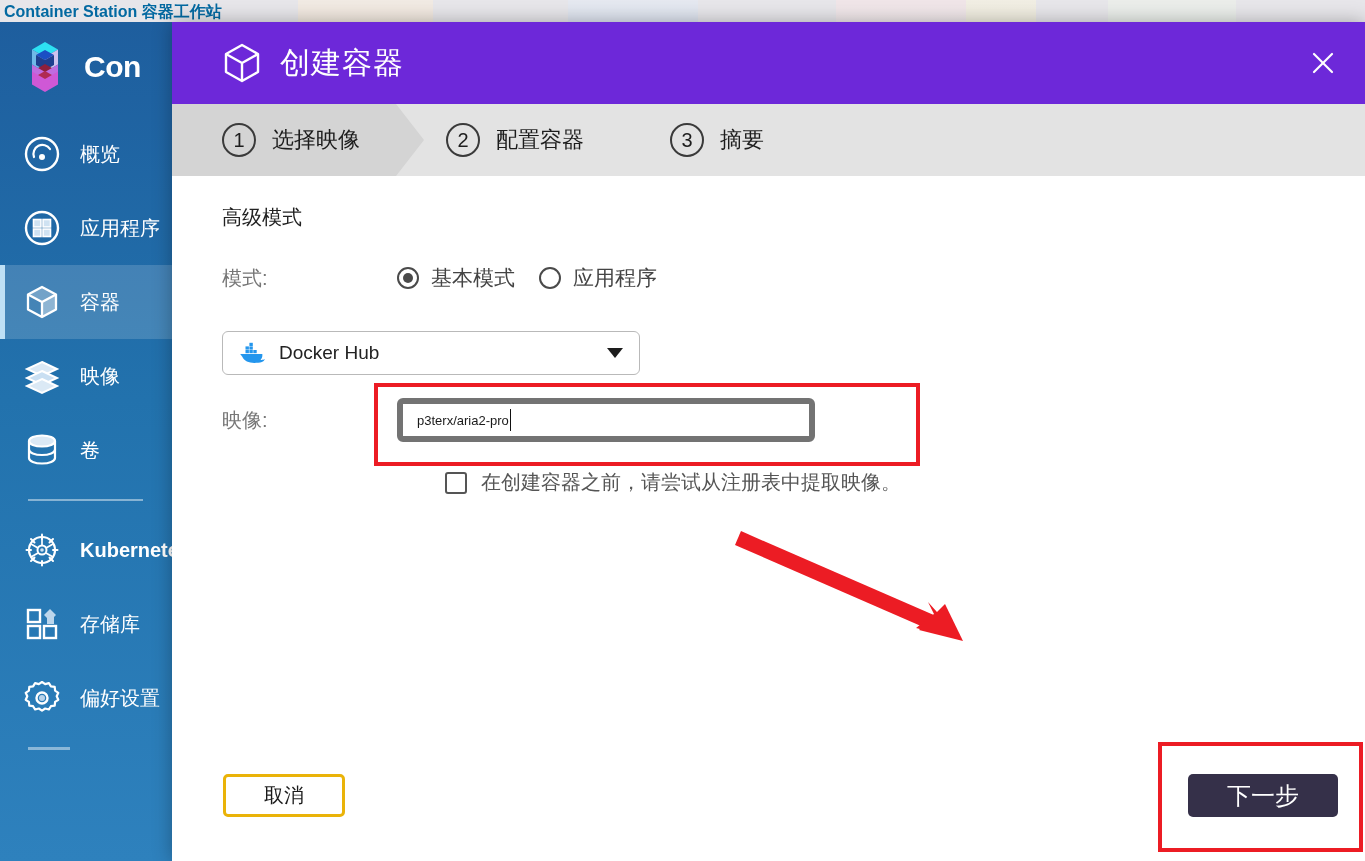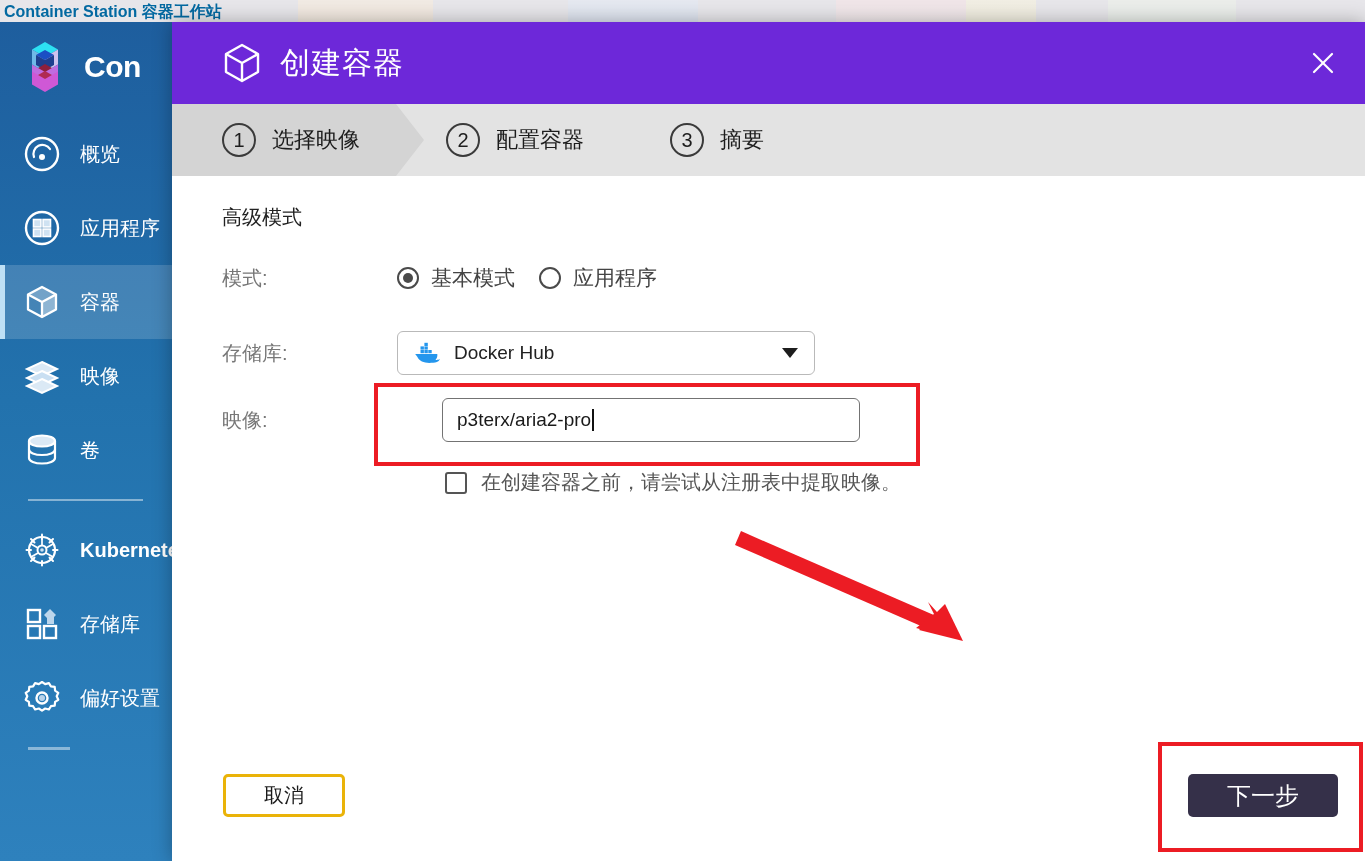--- a/index.html
+++ b/index.html
@@ -478,7 +478,6 @@
       </div>
 
       <div class="form-row" style="top:155px;">
-        <span class="form-label">存储库:</span>
         <span class="select-box">
           <span class="select-icon">
             <svg width="30" height="24" viewBox="0 0 30 24">

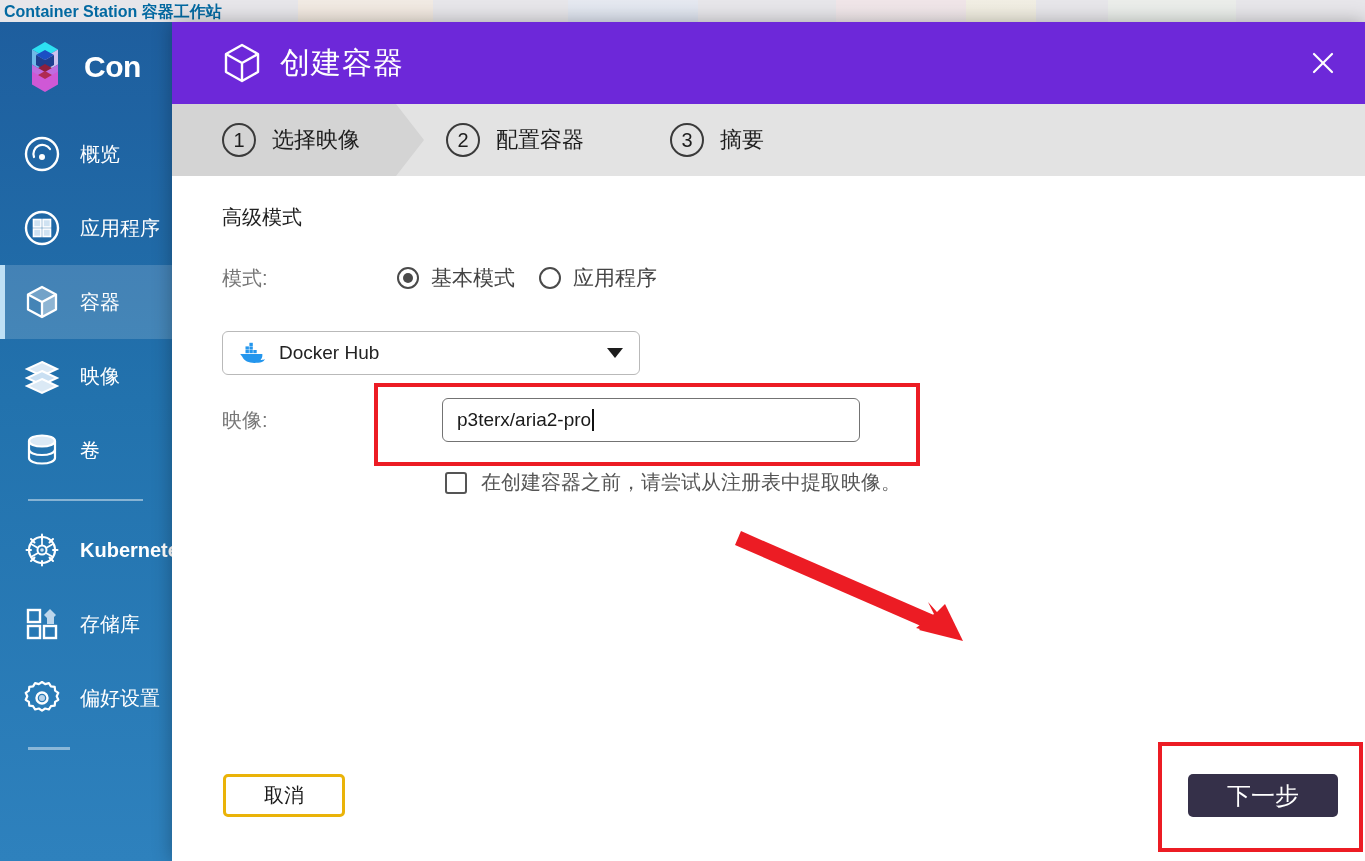--- a/index.html
+++ b/index.html
@@ -212,11 +212,11 @@
 
   .text-input {
     width: 418px; height: 44px;
-    border: 1px solid #737373; border-radius: 6px;
+    border: 6px solid #737373; border-radius: 6px;
     background: #fff; box-sizing: border-box;
     display: flex; align-items: center;
     padding: 0 14px;
-    font-size: 19px; color: #1a1a1a; margin-left: 45px;
+    font-size: 13px; color: #1a1a1a;
   }
   .caret-bar {
     display: inline-block; width: 1.5px; height: 22px;

